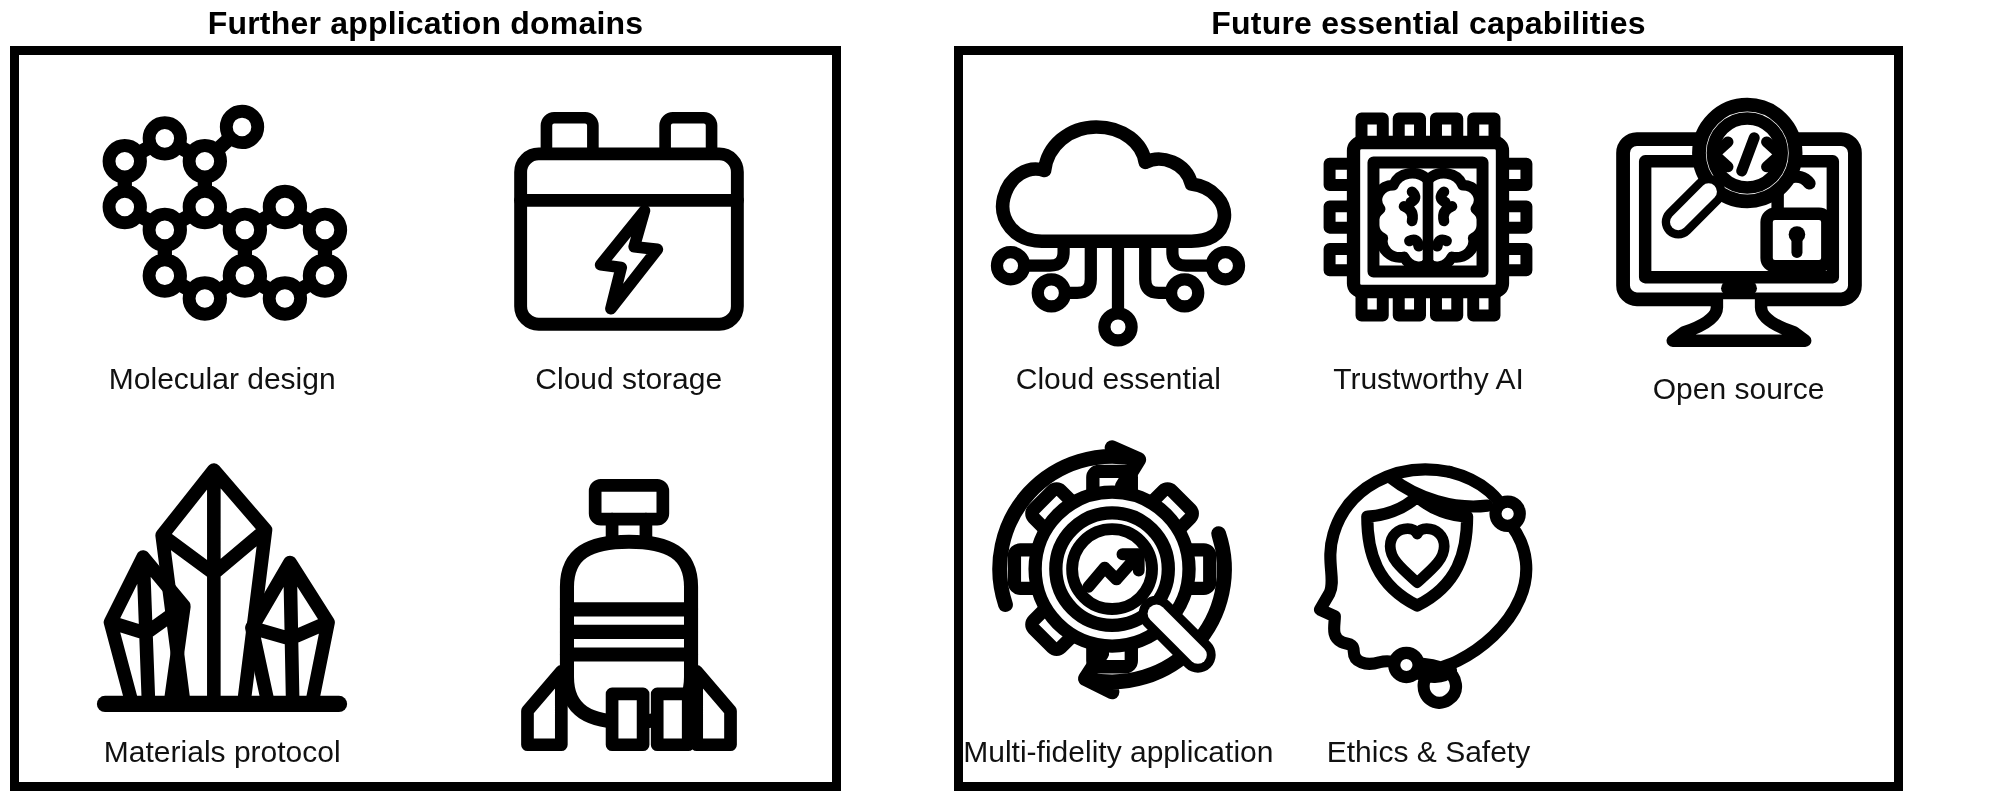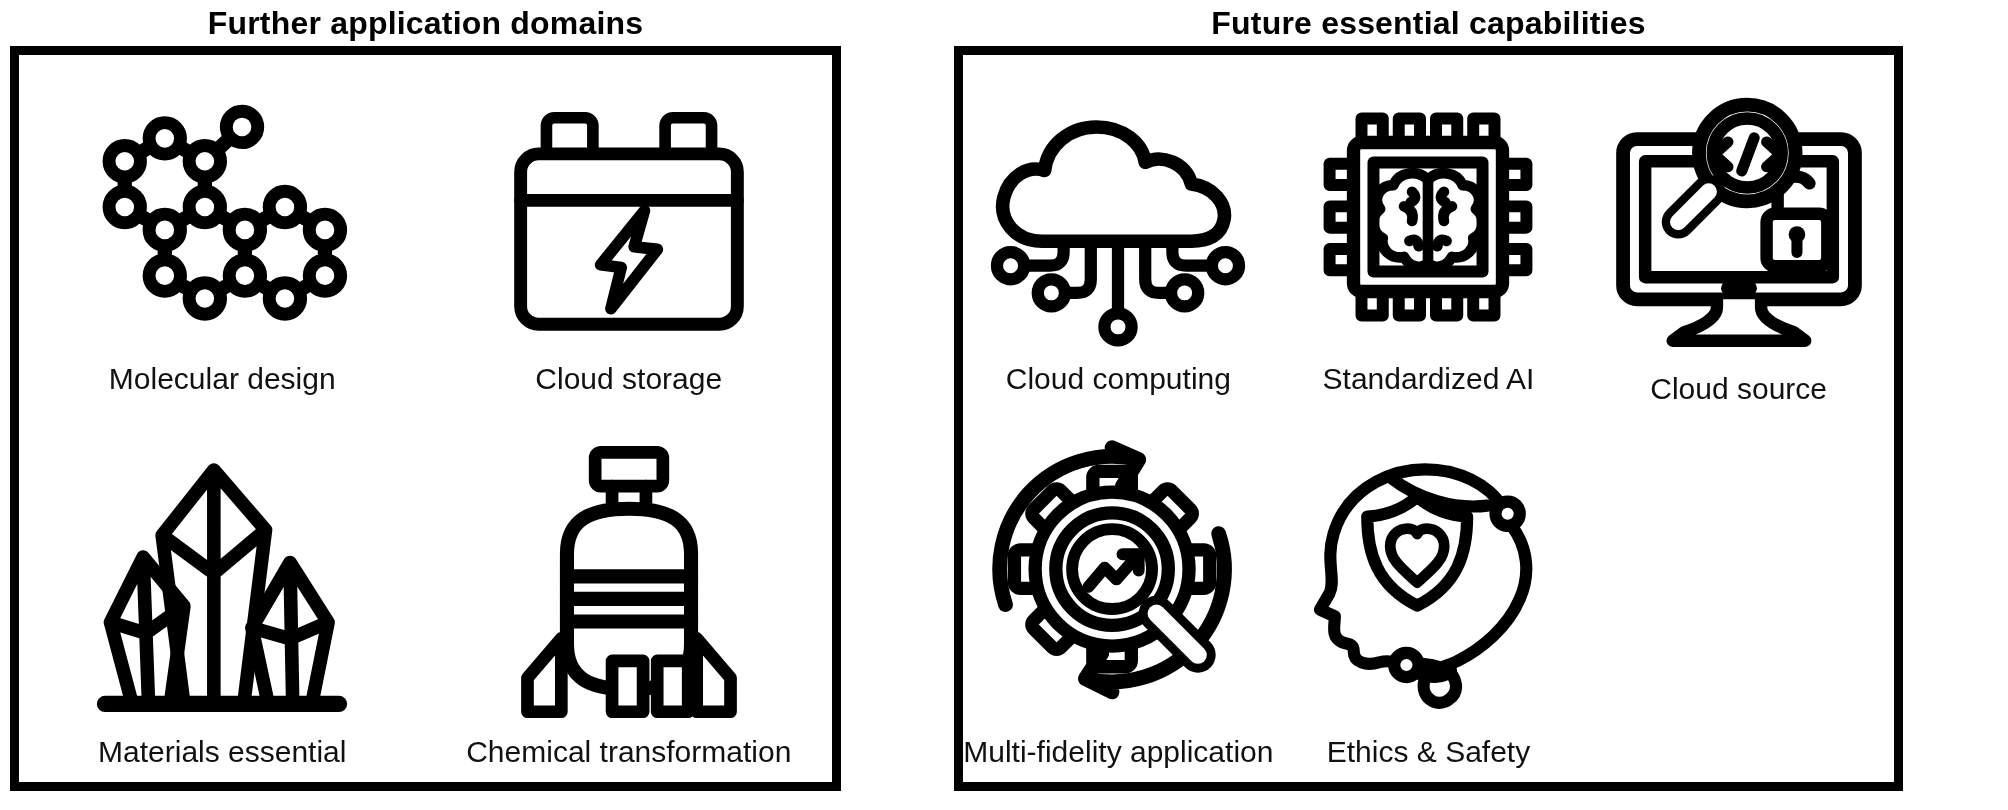--- a/index.html
+++ b/index.html
@@ -118,7 +118,7 @@
           <path d="M70,60 V64 Q70,69 75,69 H84"></path>
             <circle class="fw" cx="89.5" cy="69" r="5"></circle>
         </svg>
-        <div class="icon-label">Cloud computing</div>
+        <div class="icon-label">Cloud essential</div>
       </div>
 
 

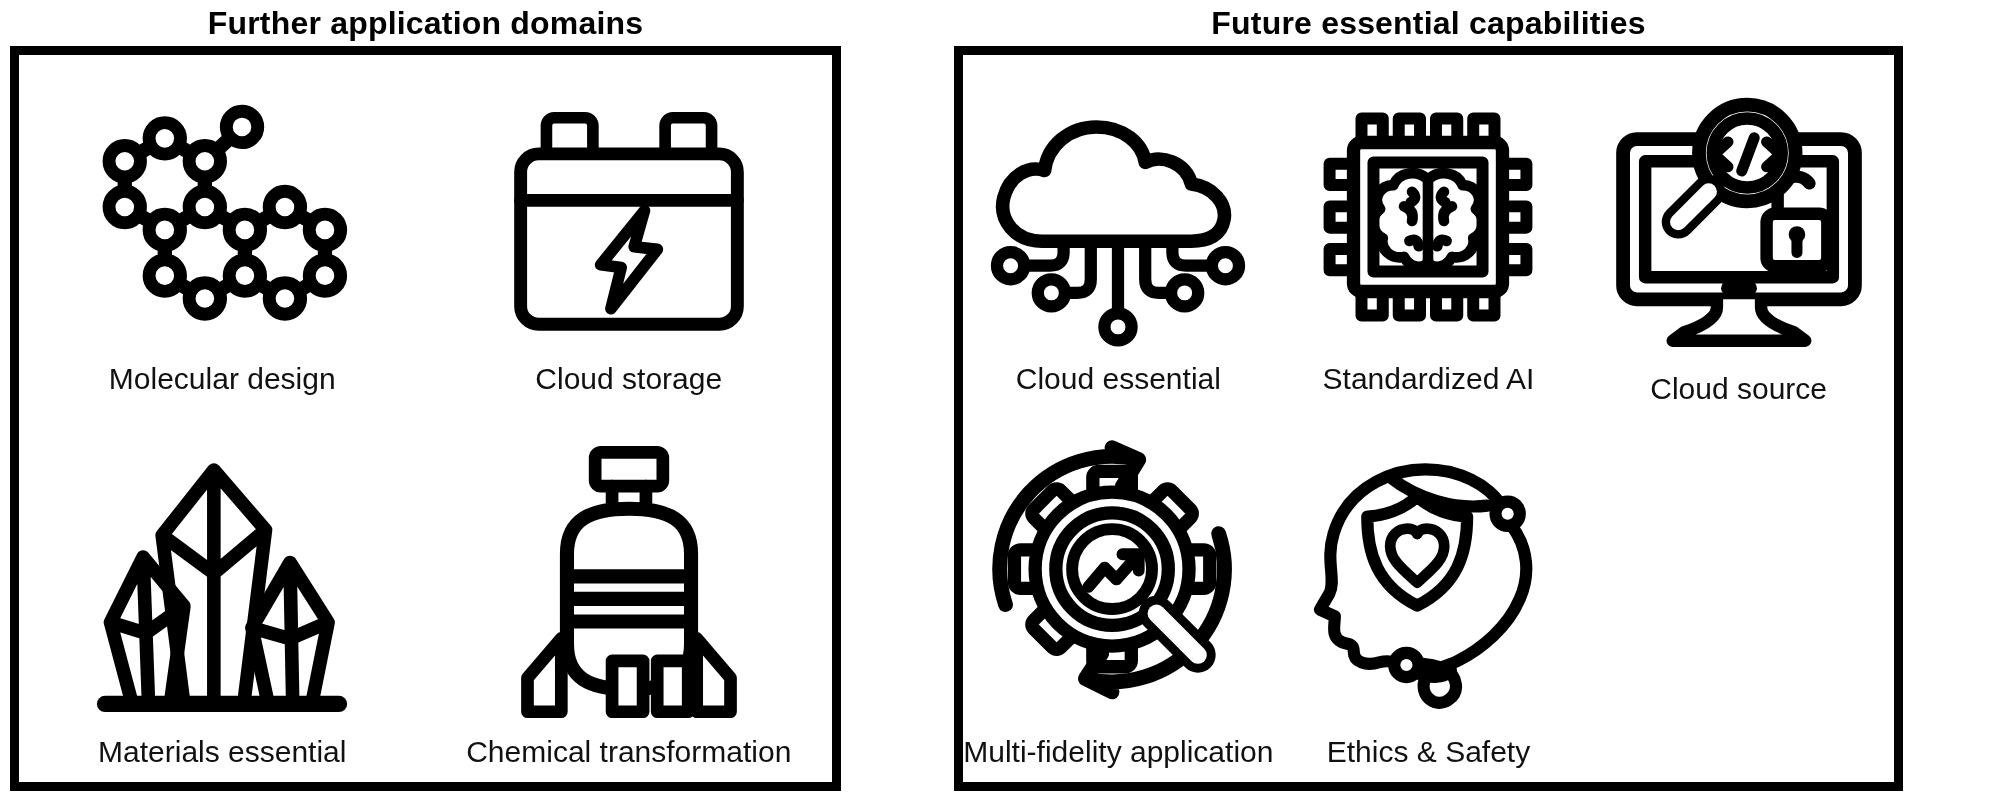--- a/index.html
+++ b/index.html
@@ -146,7 +146,7 @@
           <path class="w4" d="M50,36 V67"></path>
           <path class="w4" d="M41,46 Q45,47.5 44,51.5 M59,46 Q55,47.5 56,51.5 M44,40.5 Q46.5,43 43.5,44.5 M56,40.5 Q53.5,43 56.5,44.5 M43,59 Q46,57.5 46.5,61 M57,59 Q54,57.5 53.5,61"></path>
         </svg>
-        <div class="icon-label">Standardized AI</div>
+        <div class="icon-label">Trustworthy AI</div>
       </div>
 
       <div class="cell r2">

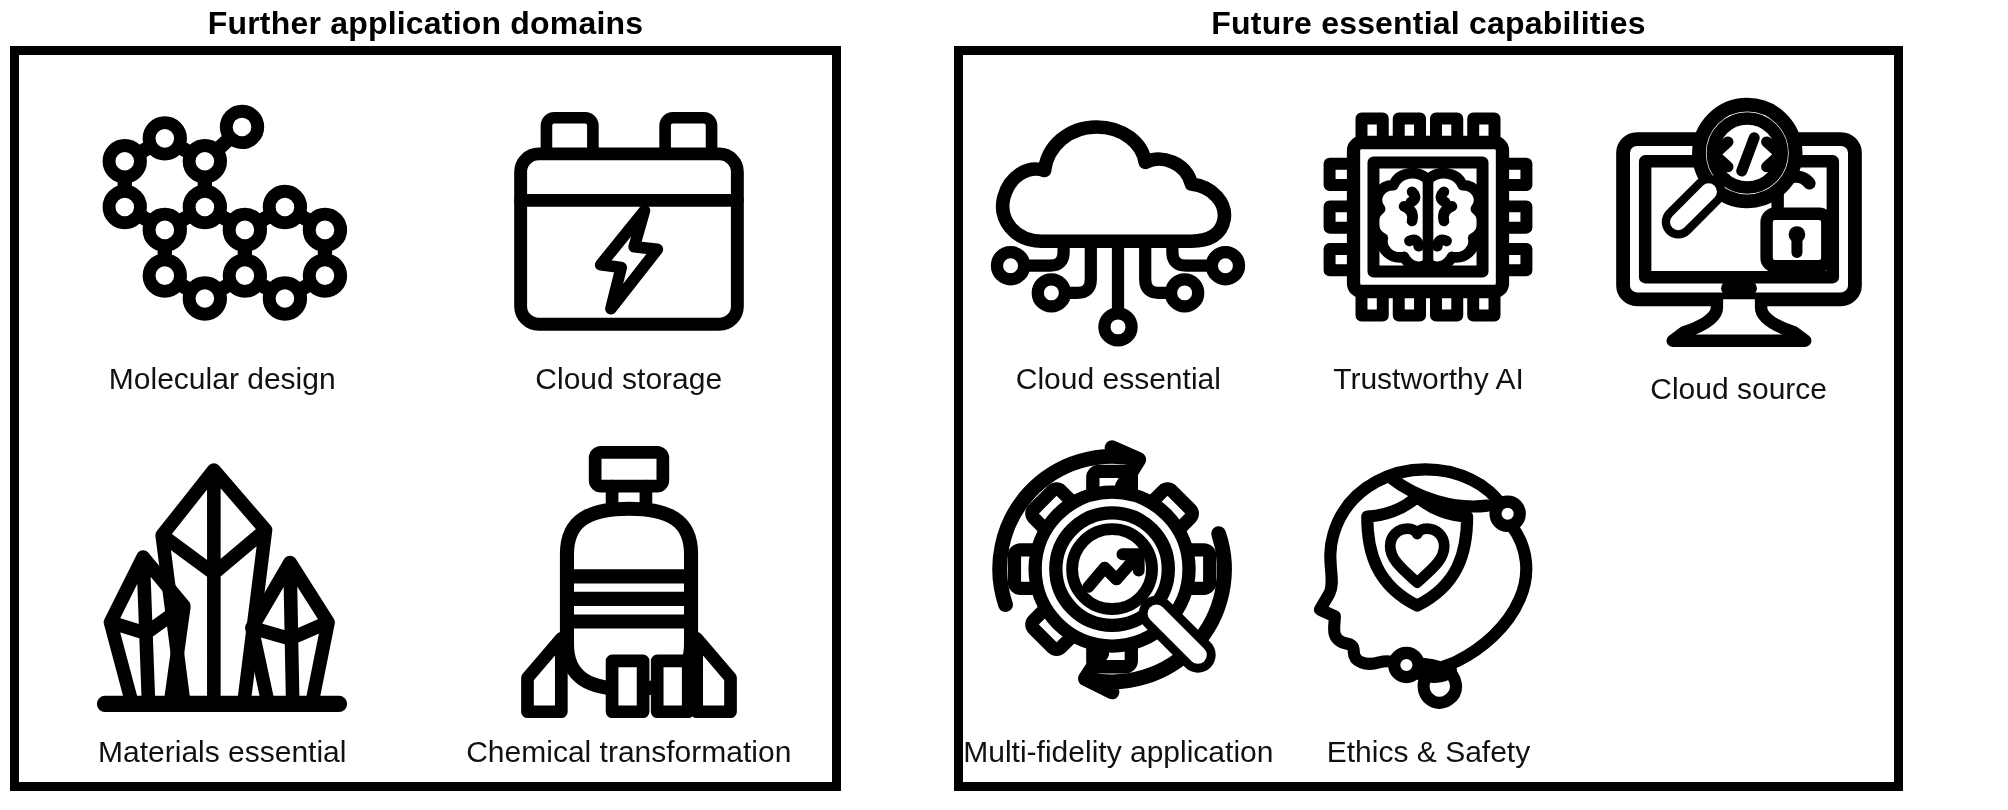--- a/index.html
+++ b/index.html
@@ -165,7 +165,7 @@
           <path class="hb" d="M39,39 L28,50"></path>
             <path class="hw" d="M39,39 L28,50"></path>
         </svg>
-        <div class="icon-label">Cloud source</div>
+        <div class="icon-label">Open source</div>
       </div>
 
       <div class="cell r2">

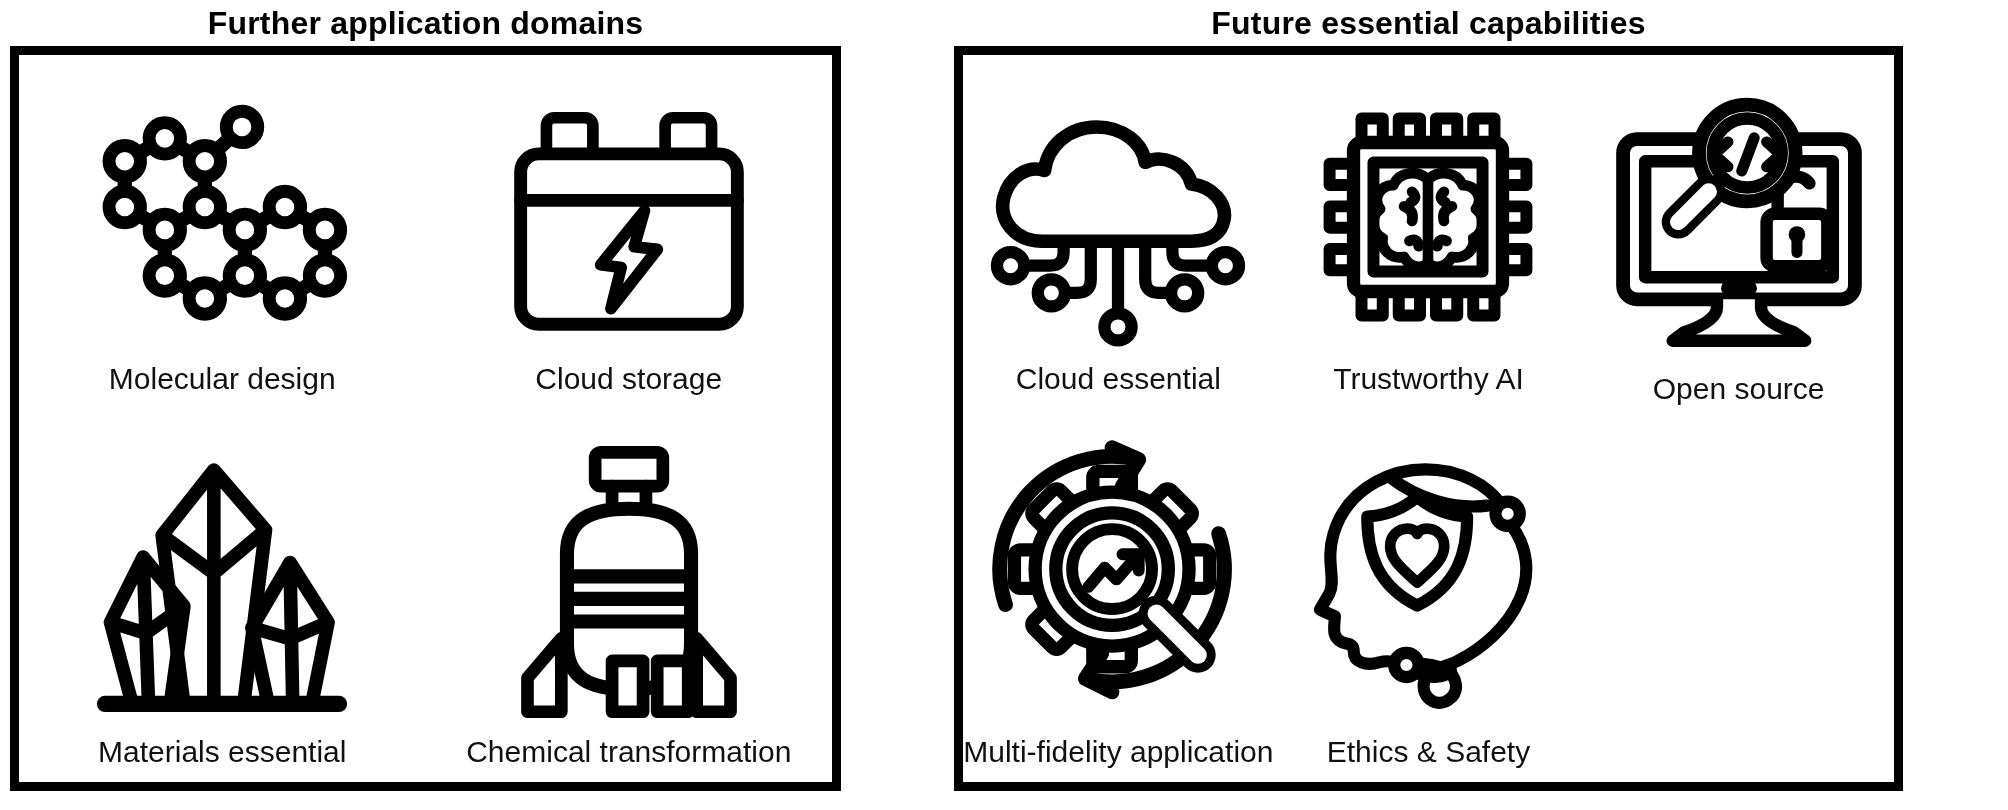--- a/index.html
+++ b/index.html
@@ -81,7 +81,7 @@
           <path class="w5" d="M47,7 L28,31 L36,93 L58,93 L66,29 Z M47,7 L47,93 M28,31 L47,45 M66,29 L47,45"></path>
           <path class="w6" d="M7,93 H93"></path>
         </svg>
-        <div class="icon-label">Materials essential</div>
+        <div class="icon-label">Materials protocol</div>
       </div>
 
       <div class="cell r2">

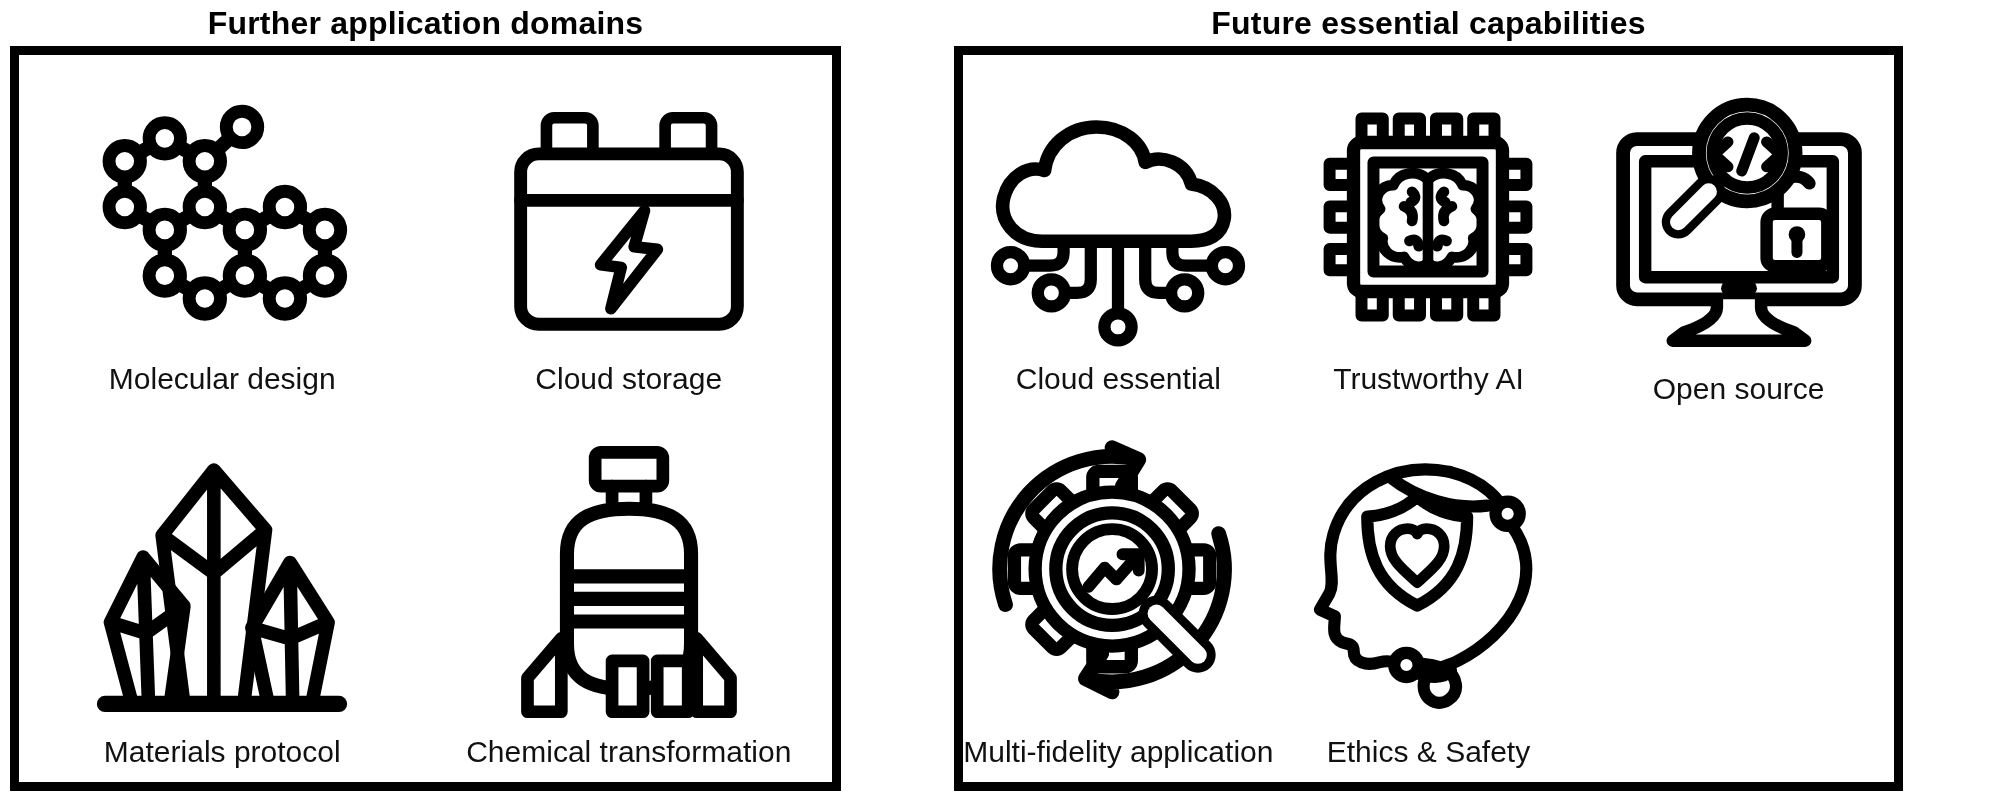--- a/index.html
+++ b/index.html
@@ -94,7 +94,6 @@
           <rect class="fw" x="44" y="78" width="11" height="18"></rect>
           <rect class="fw" x="60" y="78" width="11" height="18"></rect>
         </svg>
-        <div class="icon-label">Chemical transformation</div>
       </div>
 
     </div>

